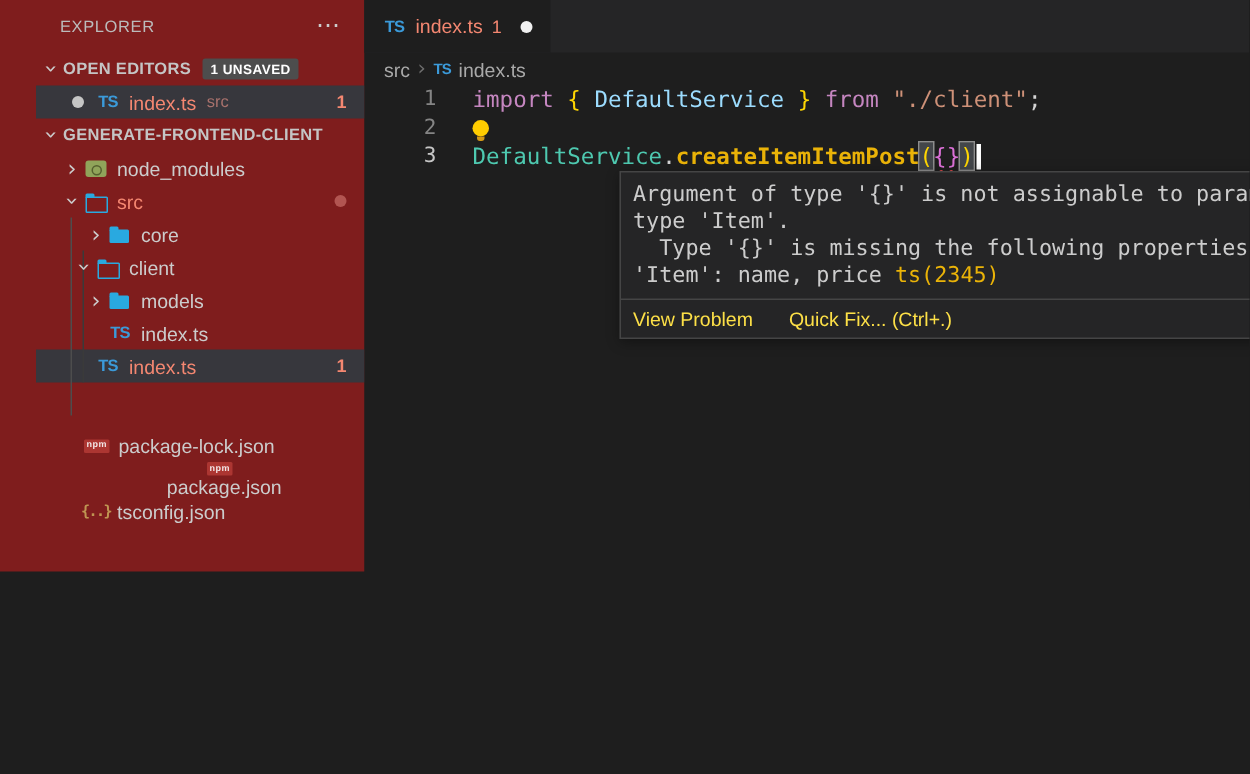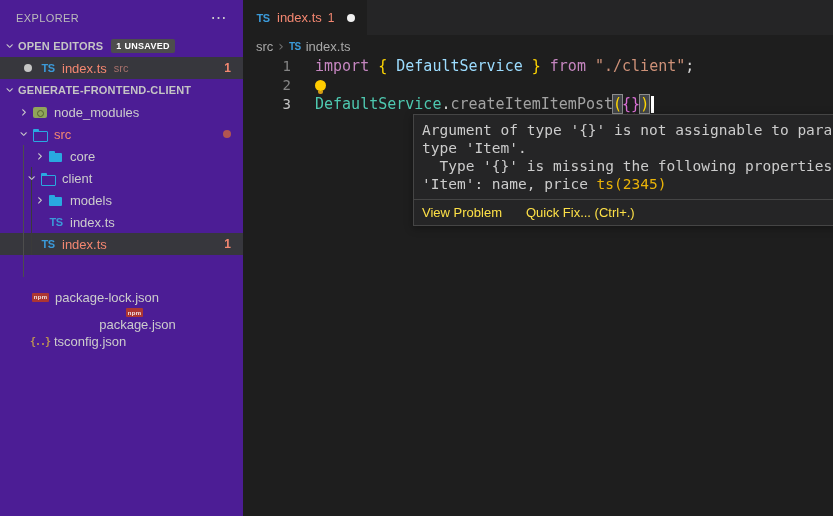--- a/index.html
+++ b/index.html
@@ -11,7 +11,7 @@
   }
 
   
-  .sidebar { position:absolute; left:0; top:0; width:243px; height:516px; background:#4c1d95; }
+  .sidebar { position:absolute; left:0; top:0; width:243px; height:381px; background:#7f1d1d;padding-left:24px; }
   .explorer-header { height:35px; display:flex; align-items:center; justify-content:space-between;
     padding:0 16px 0 16px; font-size:11px; letter-spacing:.4px; color:#bbbbbb; }
   .more-btn { color:#cccccc; font-size:16px; cursor:pointer; line-height:1; }

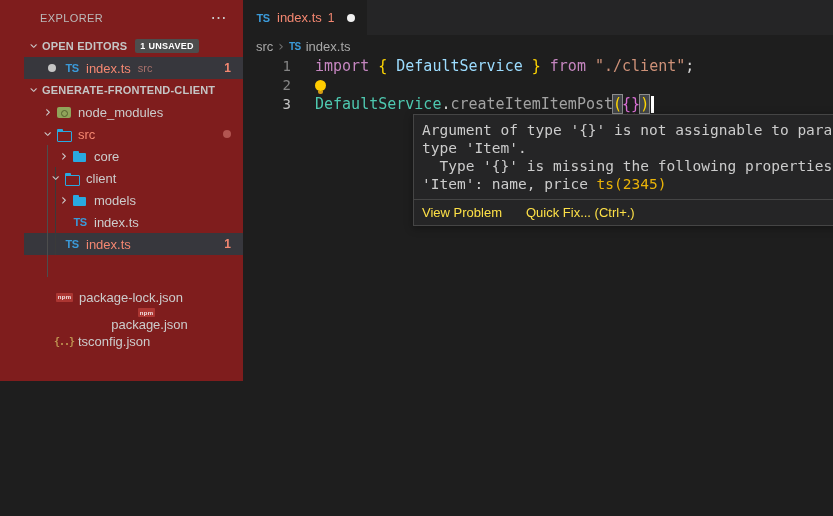--- a/index.html
+++ b/index.html
@@ -94,7 +94,7 @@
   .tok.plain { color:#d4d4d4; }
   .tok.variable { color:#9cdcfe; }
   .tok.class { color:#4ec9b0; }
-  .tok.function { color:#a3a3a3; }
+  .tok.function { color:#eab308;font-weight:bold; }
   .tok.string { color:#ce9178; }
   .tok.bracket-gold { color:#ffd602; }
   .tok.bracket-pink { color:#da70d6; }

